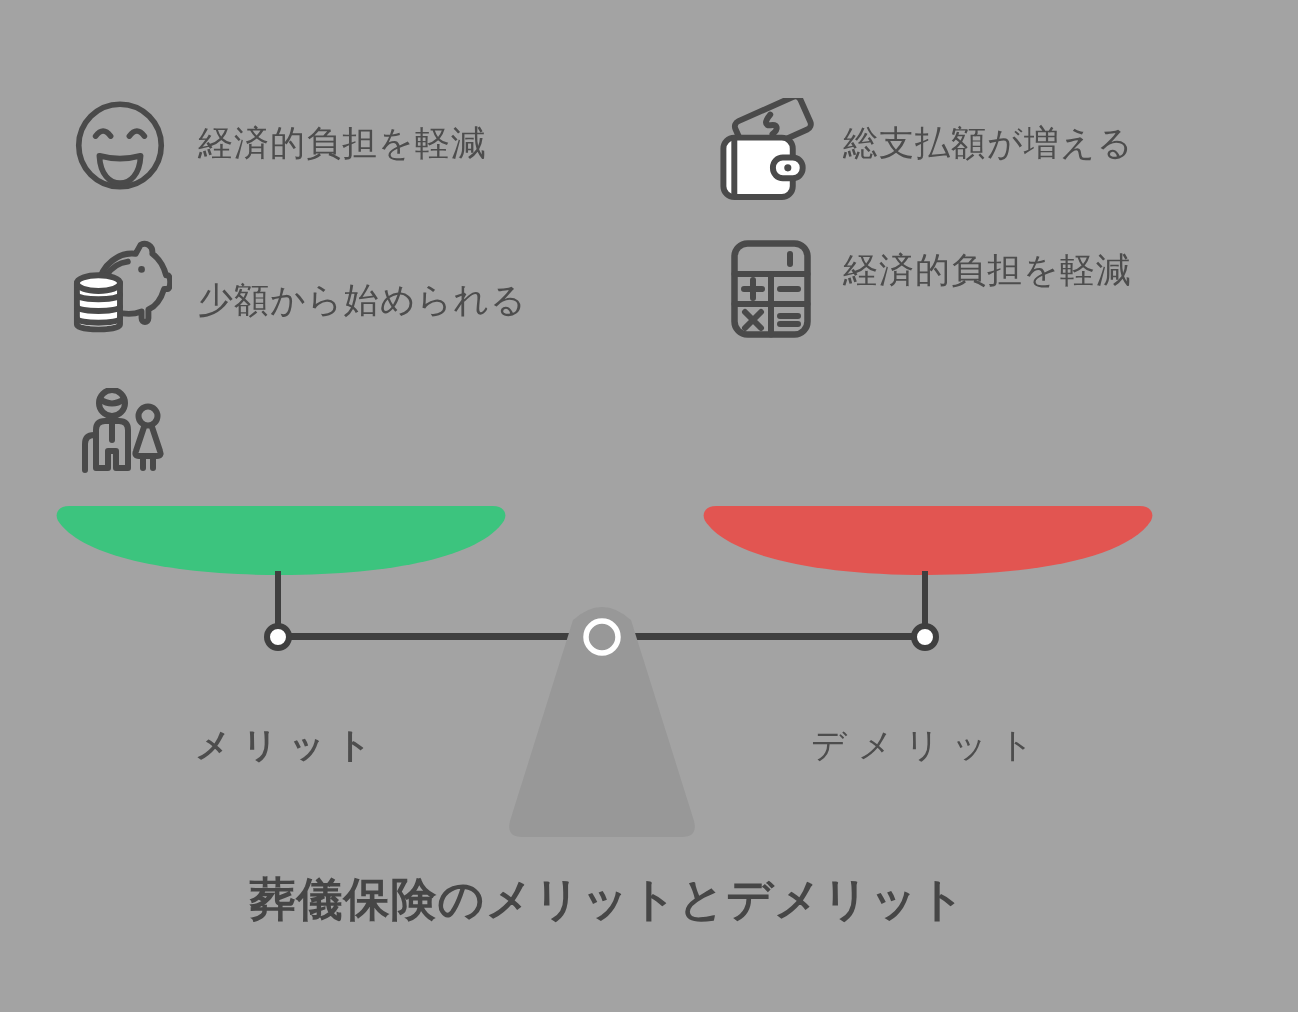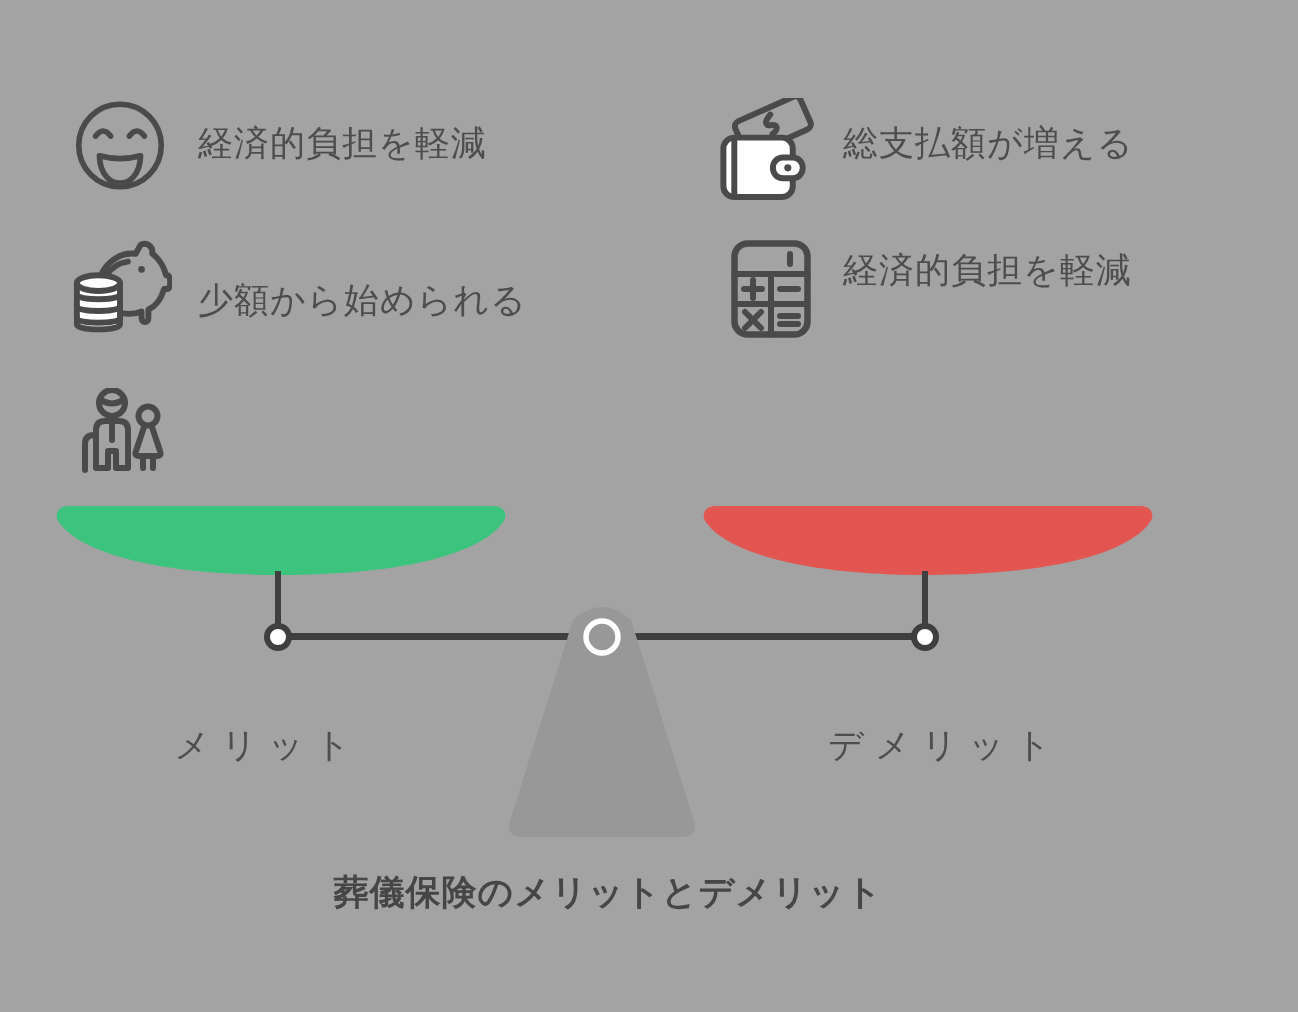--- a/index.html
+++ b/index.html
@@ -133,7 +133,7 @@
     </svg>
   </div>
 
-  <div class="pan-label" style="left:42px;width:452px;">メリット</div>
+  <div class="pan-label" style="left:63px;width:452px;font-weight:bold;">メリット</div>
   <div class="pan-label" style="left:719px;width:452px;">デメリット</div>
 
   <div id="title">葬儀保険のメリットとデメリット</div>

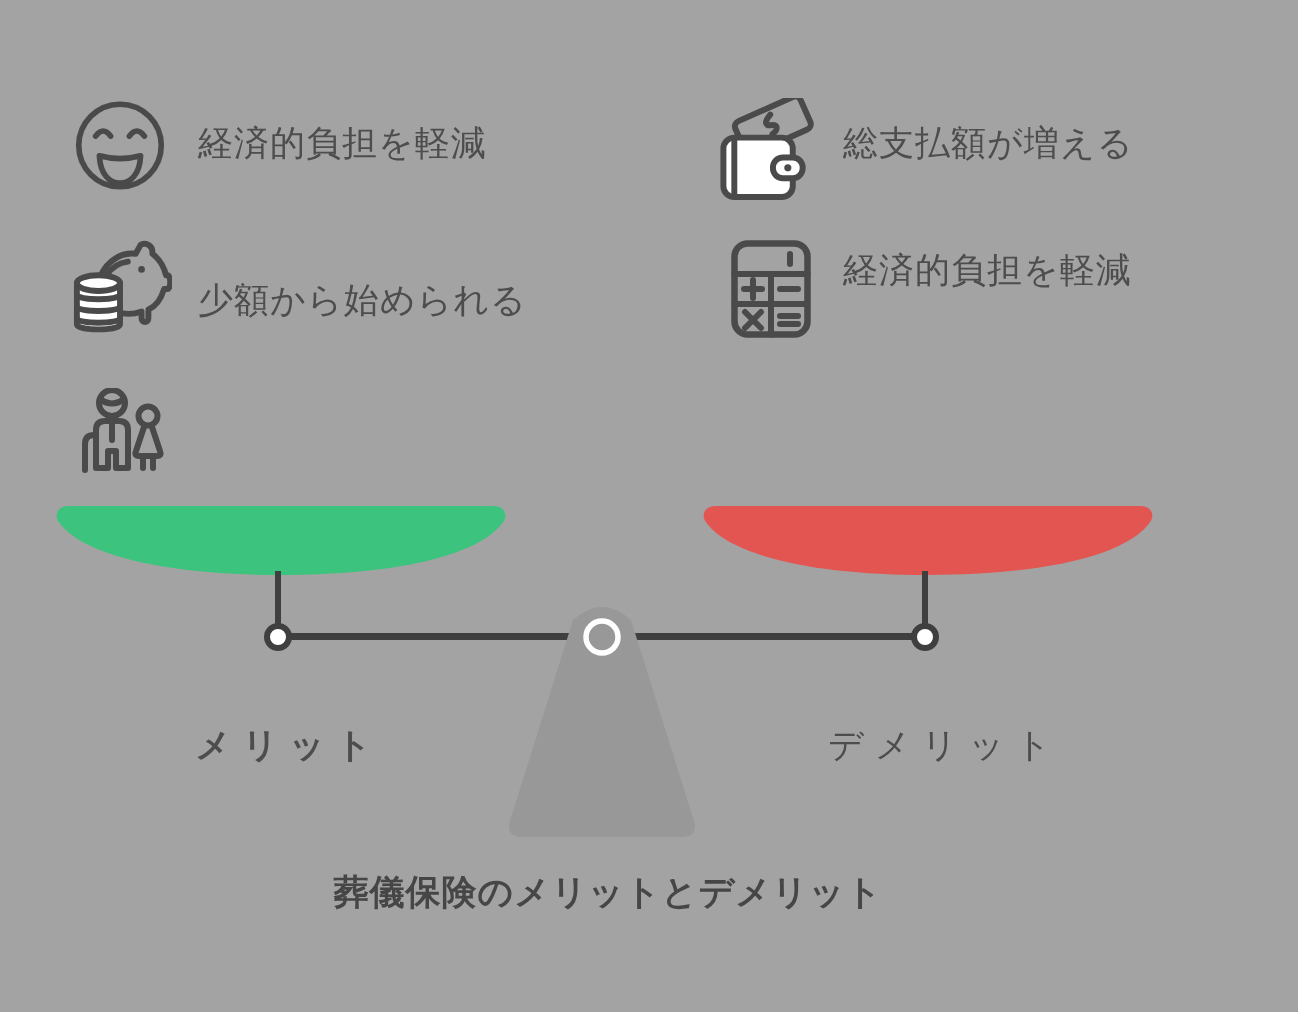--- a/index.html
+++ b/index.html
@@ -134,7 +134,7 @@
   </div>
 
   <div class="pan-label" style="left:63px;width:452px;font-weight:bold;">メリット</div>
-  <div class="pan-label" style="left:719px;width:452px;">デメリット</div>
+  <div class="pan-label" style="left:702px;width:452px;">デメリット</div>
 
   <div id="title">葬儀保険のメリットとデメリット</div>
 

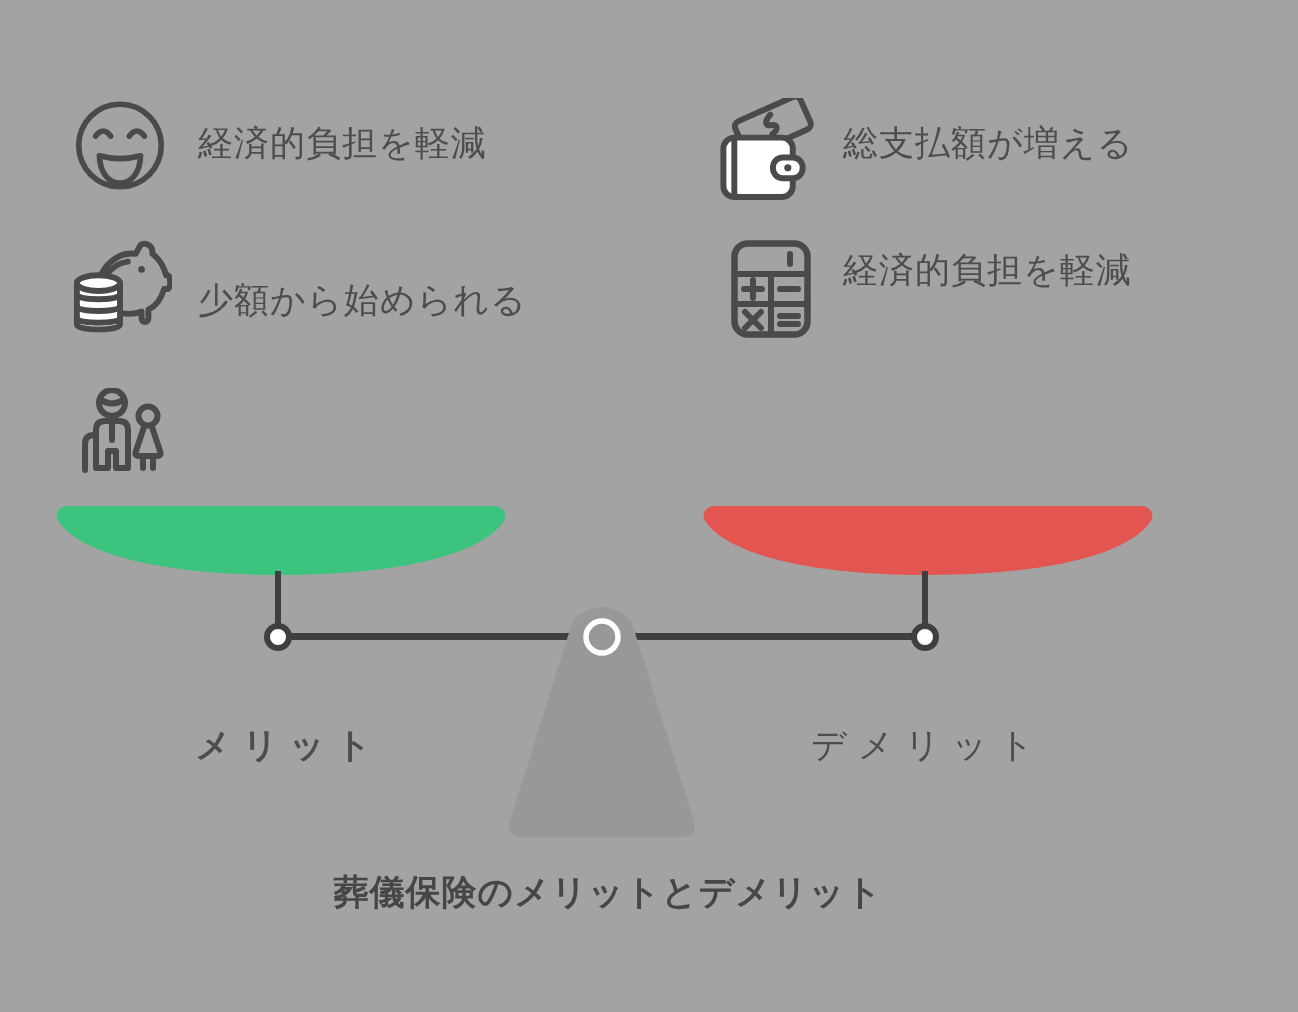--- a/index.html
+++ b/index.html
@@ -26,7 +26,7 @@
   }
   #title{
     position:absolute;left:0;top:869px;width:1216px;text-align:center;
-    font-size:35px;font-weight:bold;color:#464646;letter-spacing:1px;
+    font-size:46px;font-weight:bold;color:#464646;letter-spacing:1px;
   }
   svg{display:block;}
   .icon-stroke{fill:none;stroke:#4a4a4a;stroke-width:6;stroke-linecap:round;stroke-linejoin:round;}

